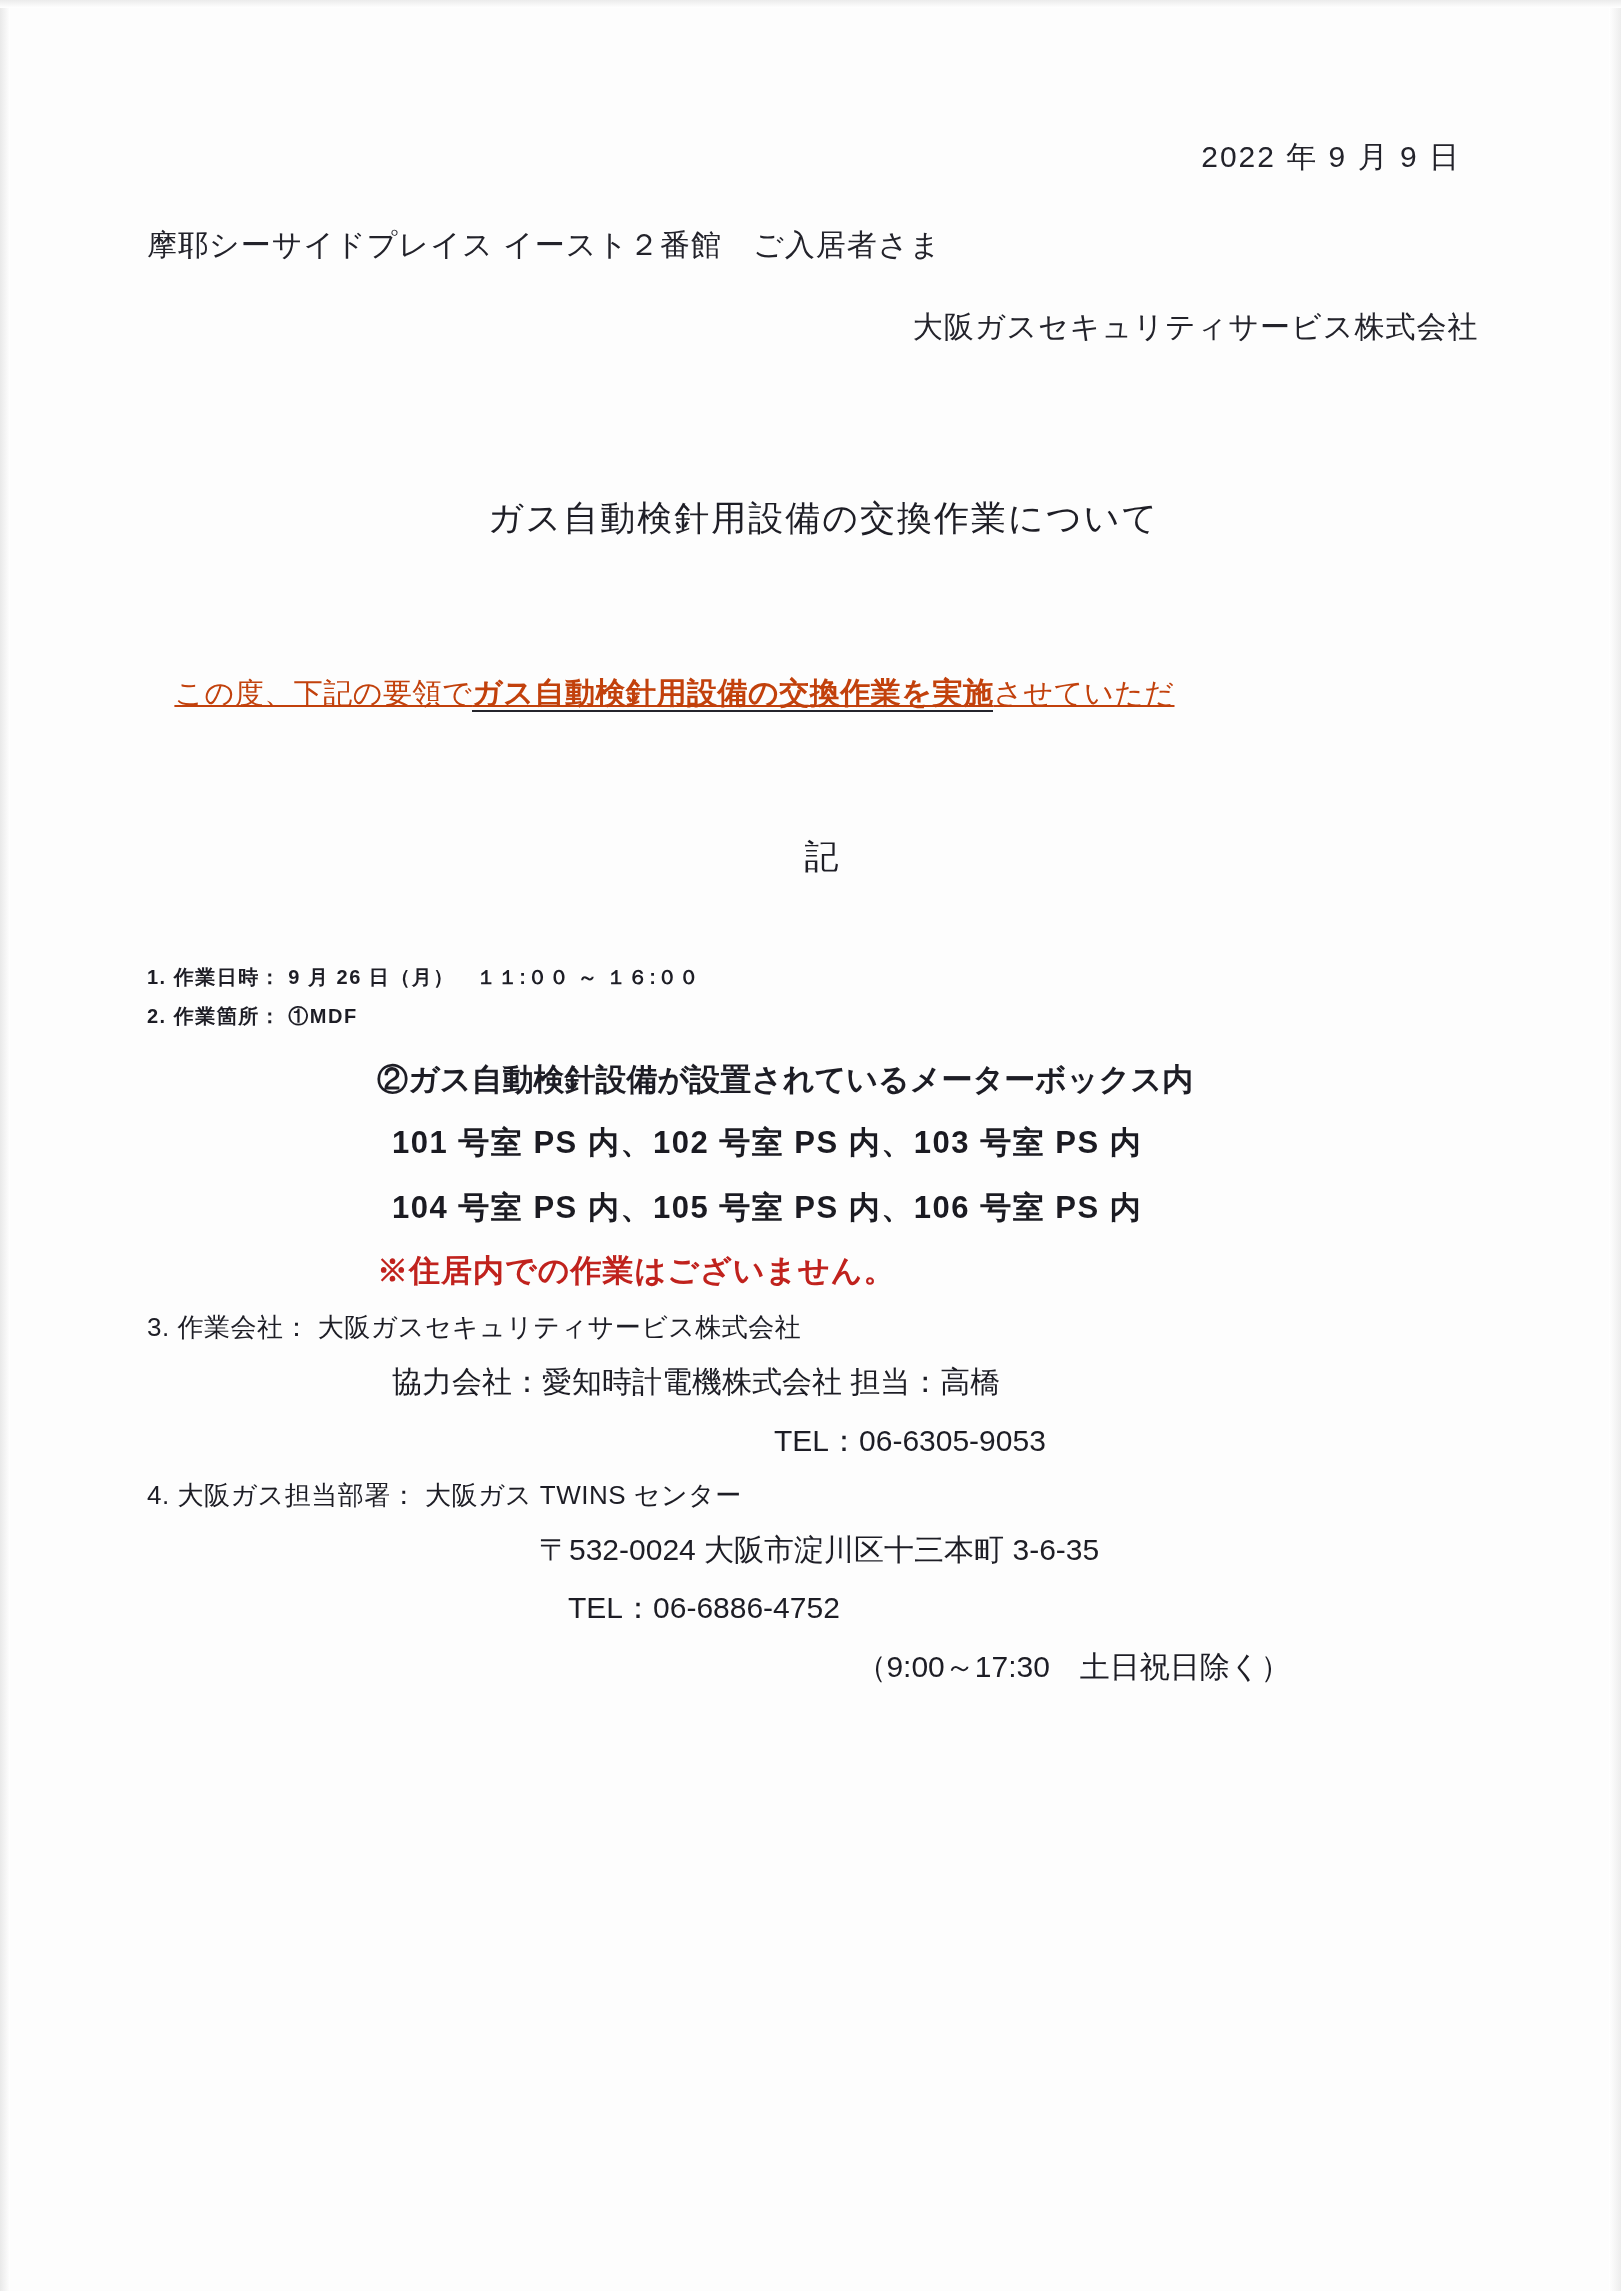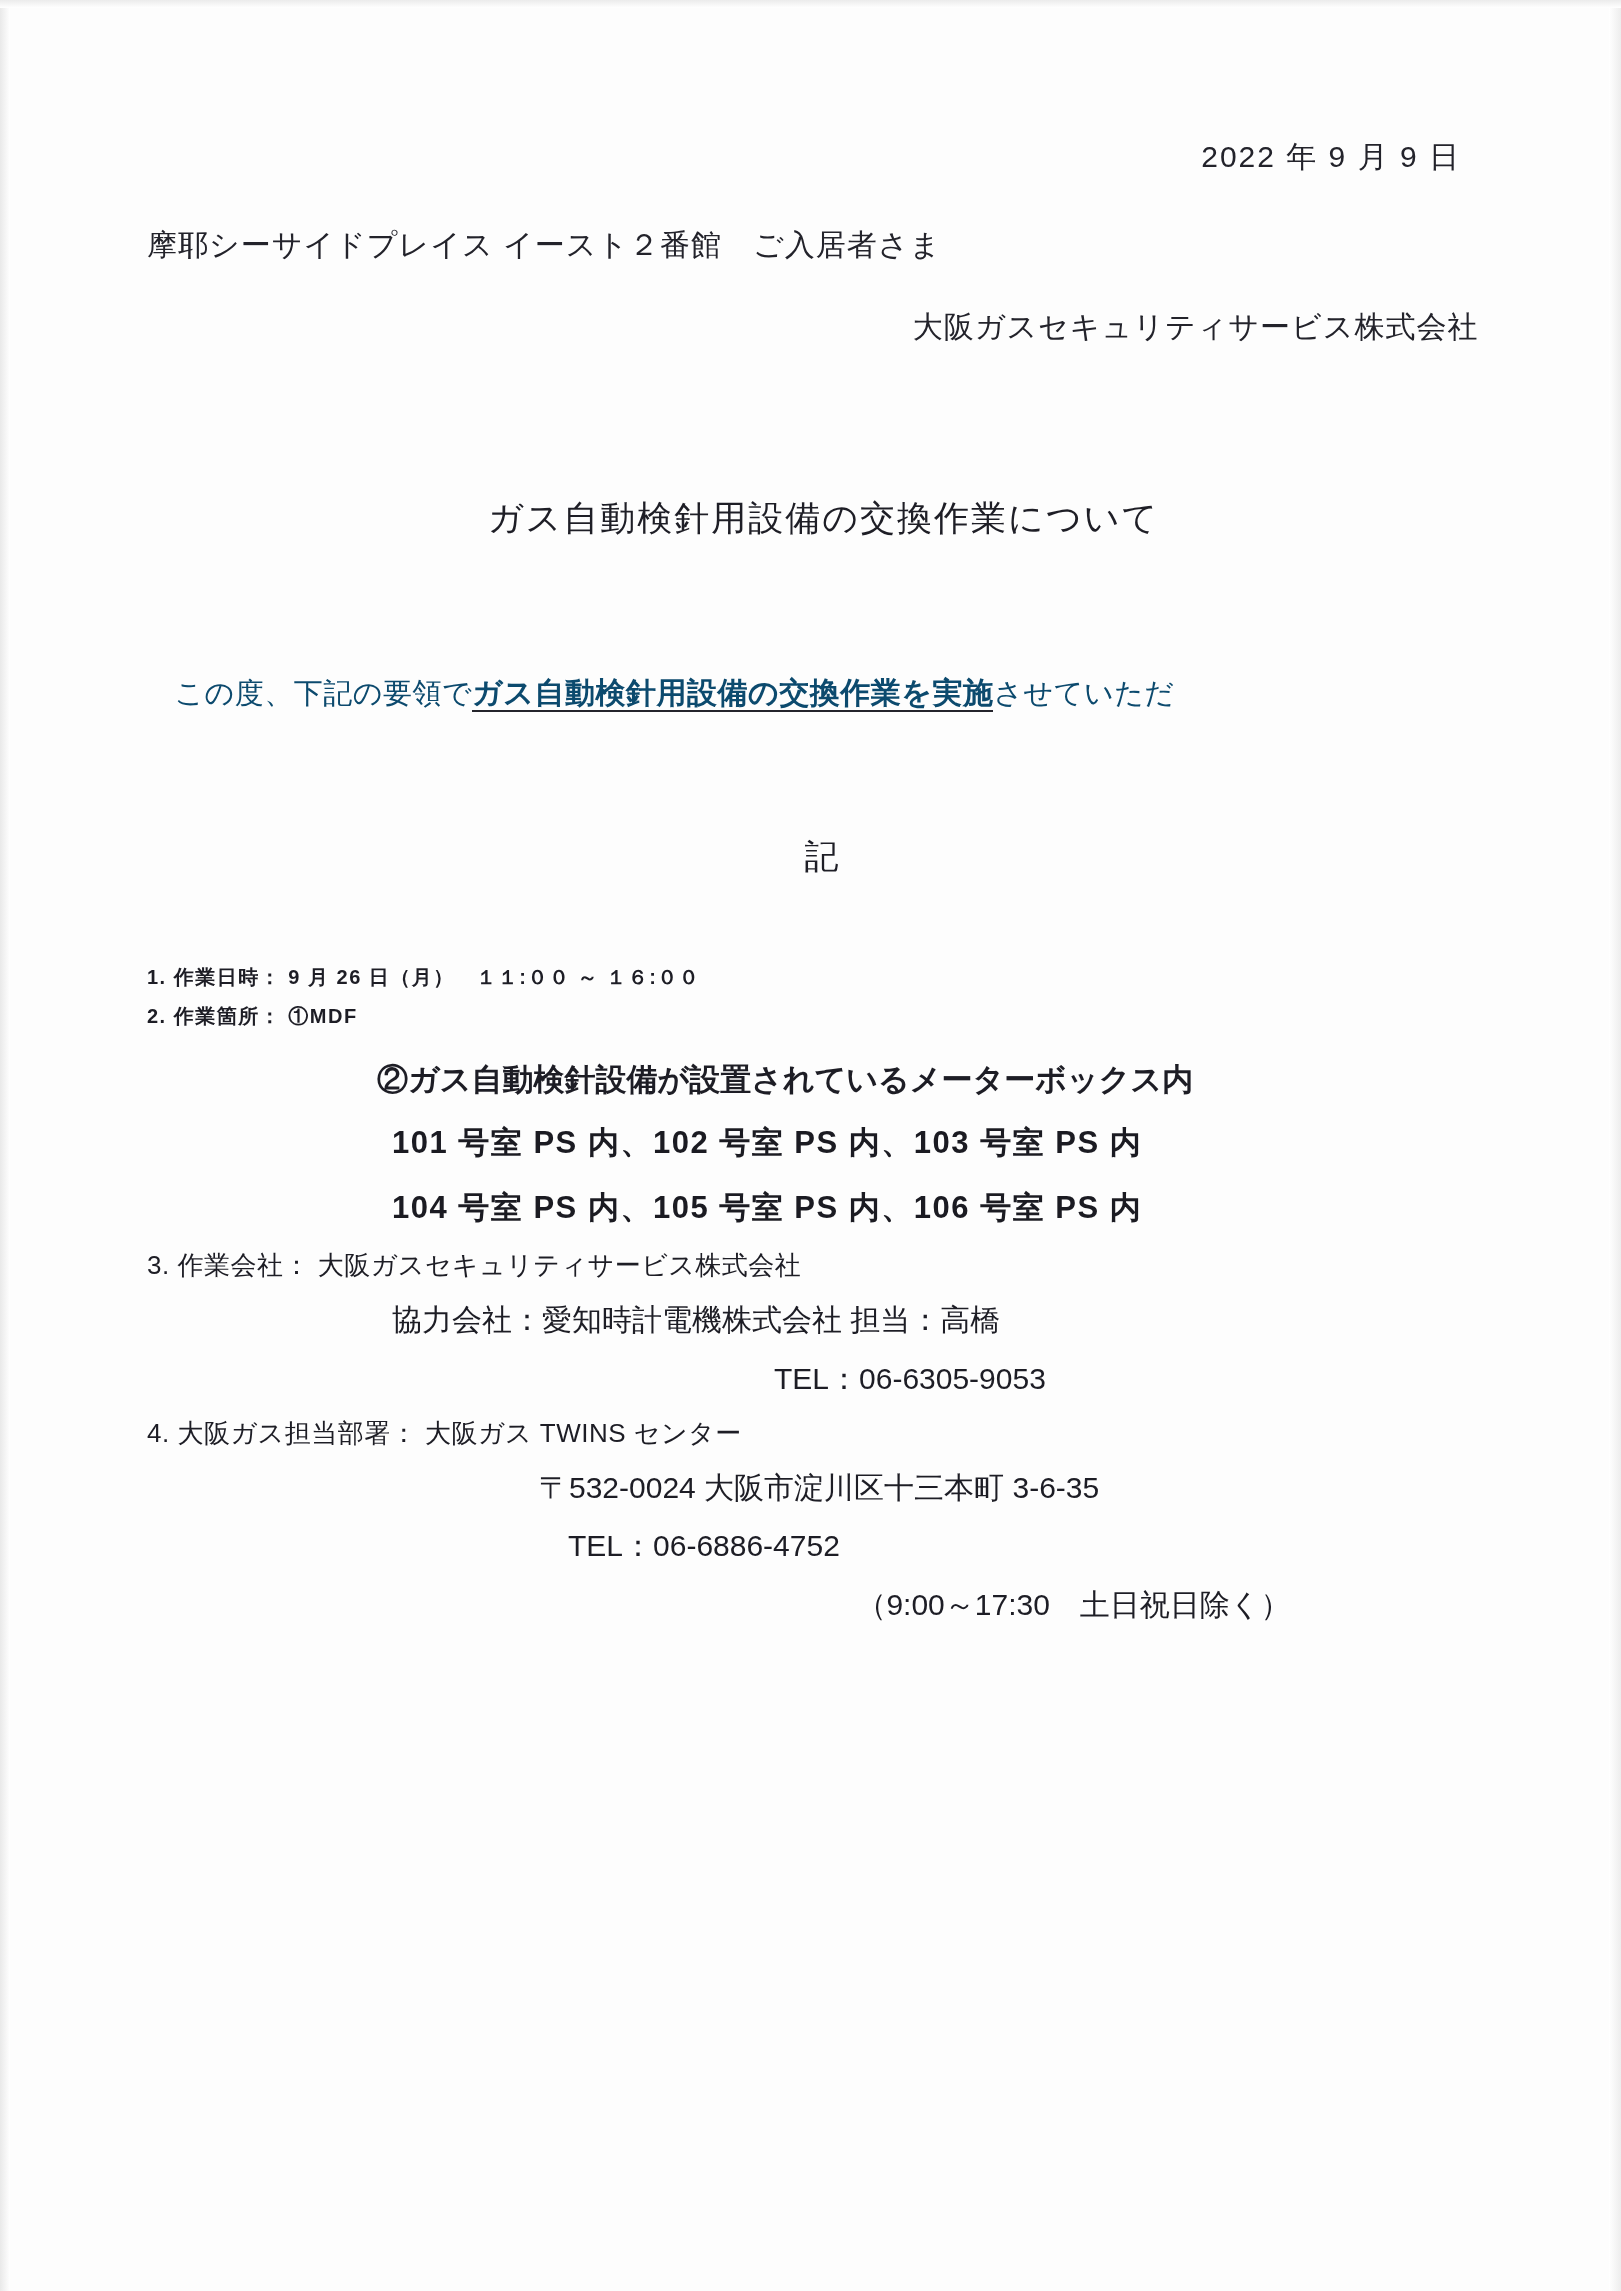--- a/index.html
+++ b/index.html
@@ -88,7 +88,8 @@
     font-size: 29px;
     line-height: 2.2;
     letter-spacing: 0.5px;
-    color: #0c4a6e;
+    color: #c2410c;
+    text-decoration: underline;
   }
   .lead .indent { display: inline-block; width: 27.4px; }
   .lead b {

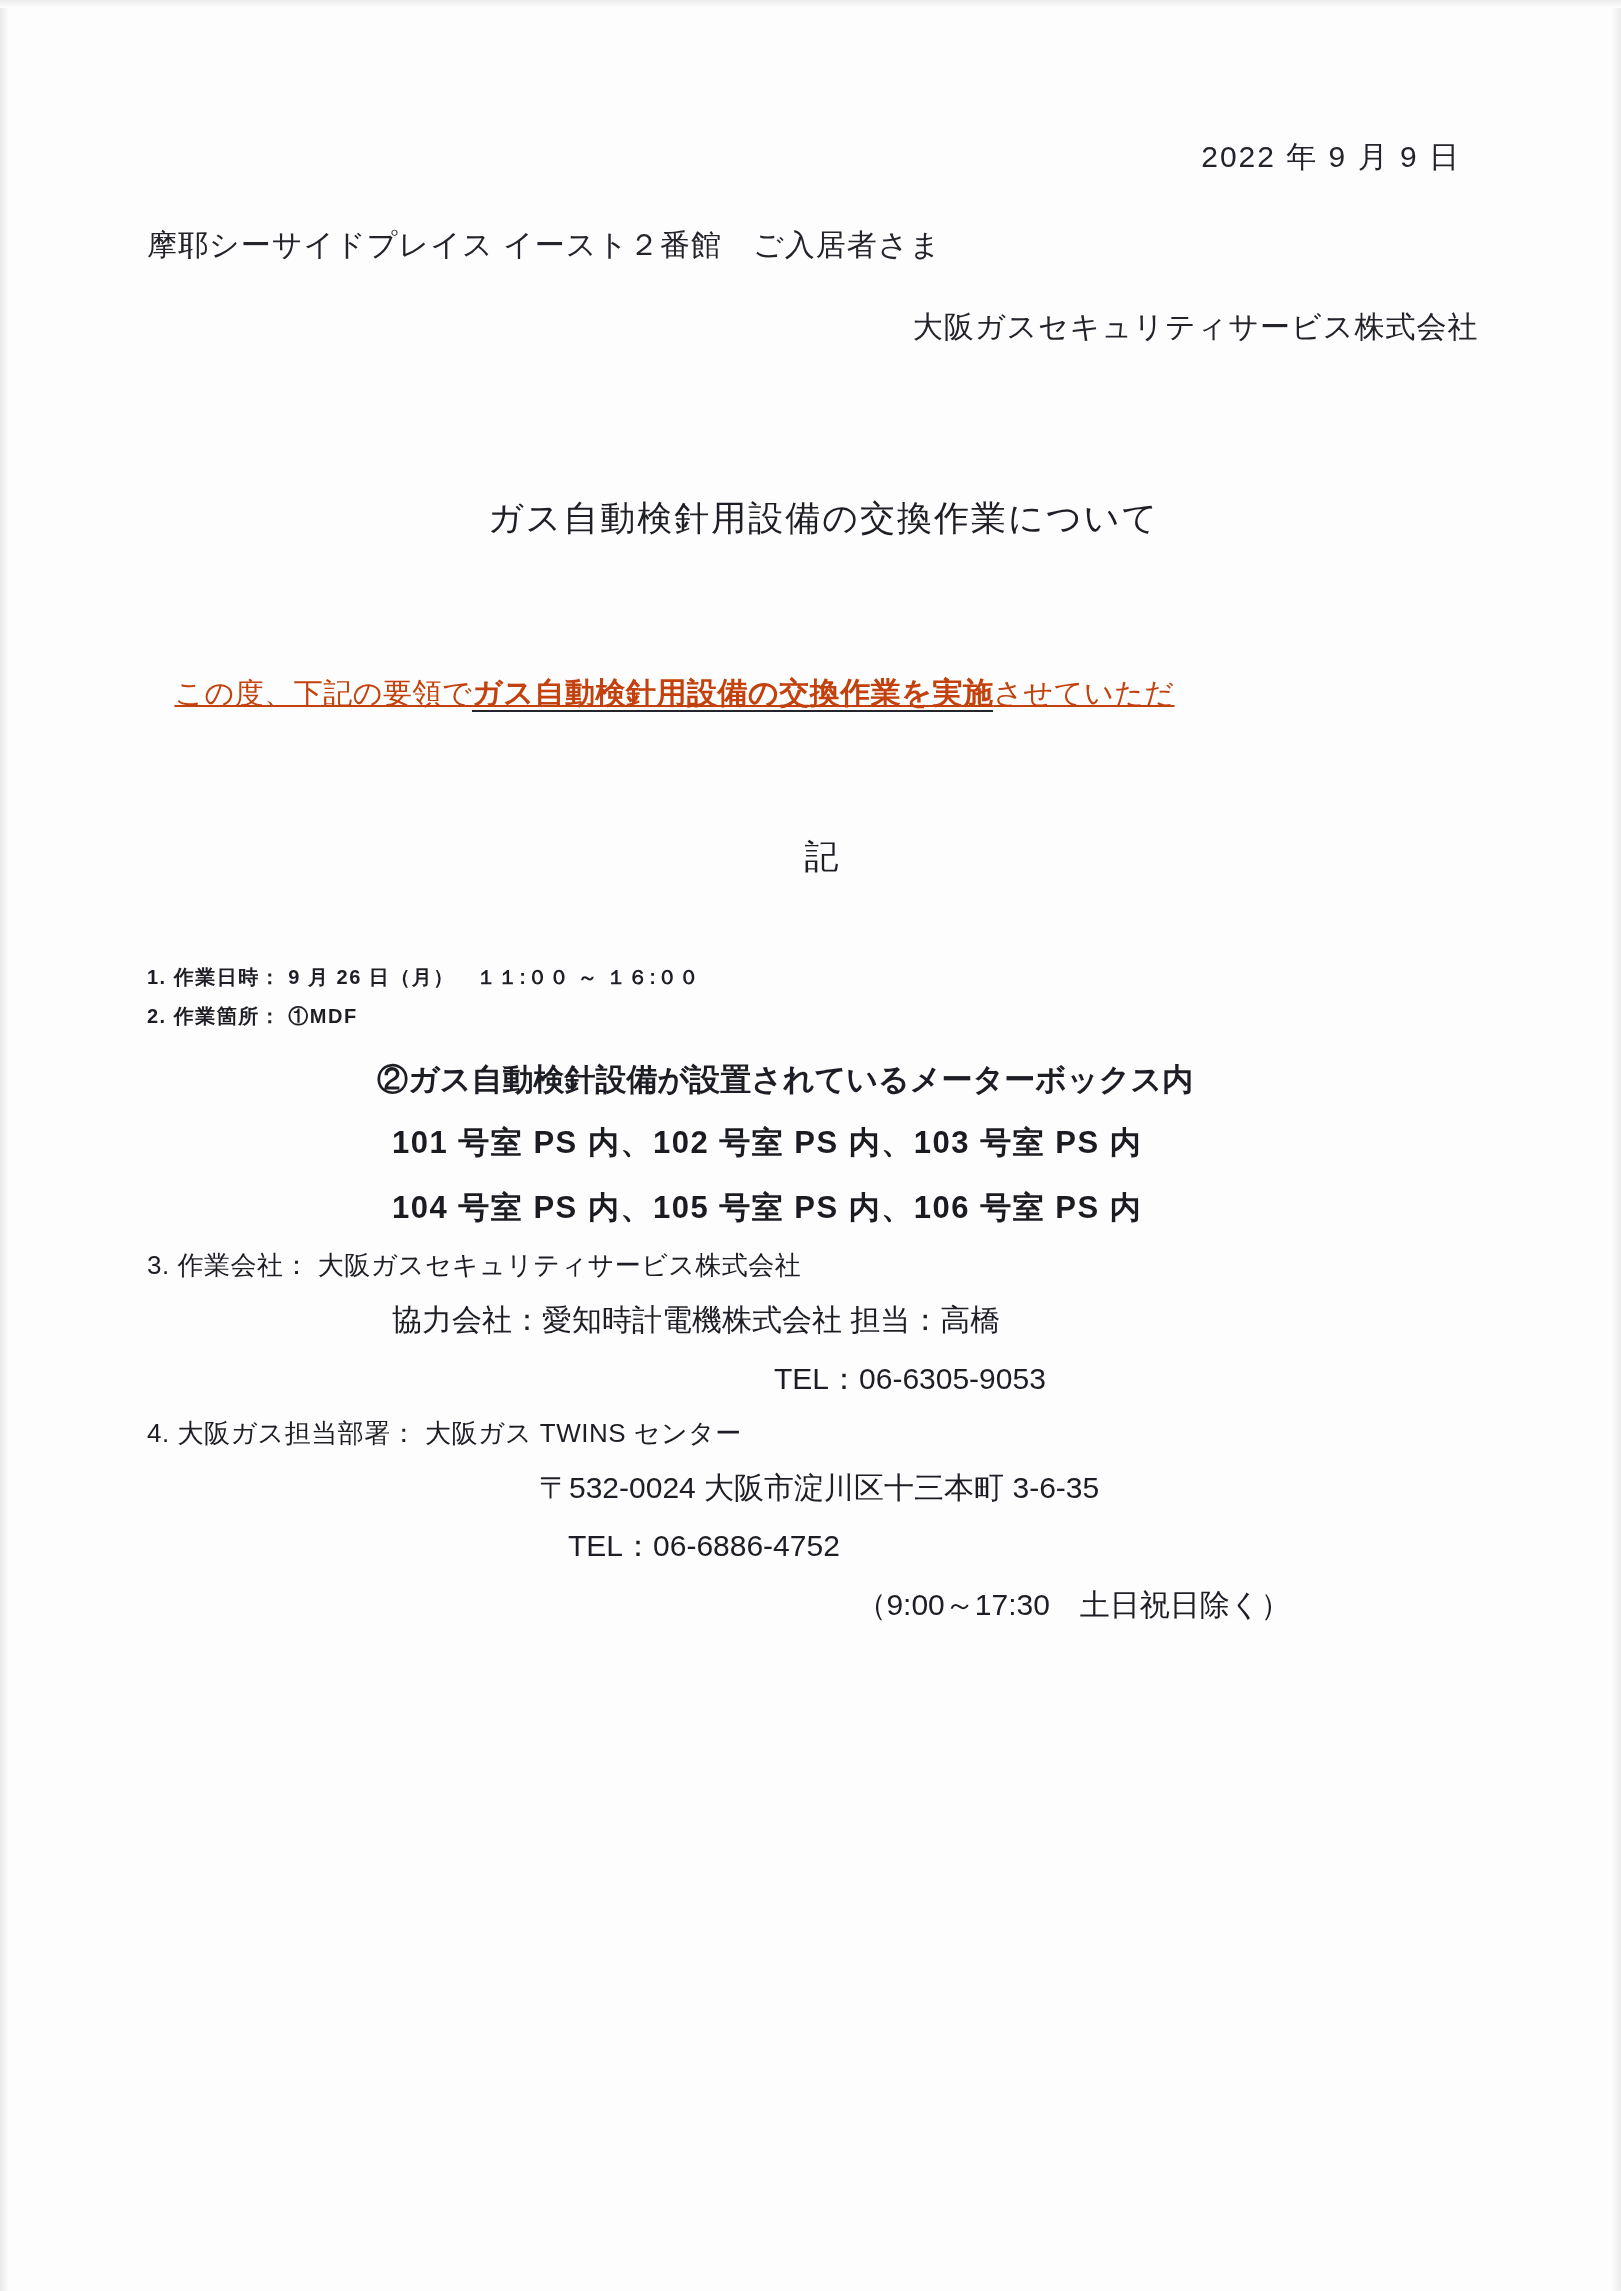--- a/index.html
+++ b/index.html
@@ -203,6 +203,7 @@
       <div class="rooms">101 号室 PS 内、102 号室 PS 内、103 号室 PS 内</div>
       <div class="rooms">104 号室 PS 内、105 号室 PS 内、106 号室 PS 内</div>
 
+      <div class="note-red">※住居内での作業はございません。</div>
 
       <div class="item ind-1">
         <span>3.</span>

